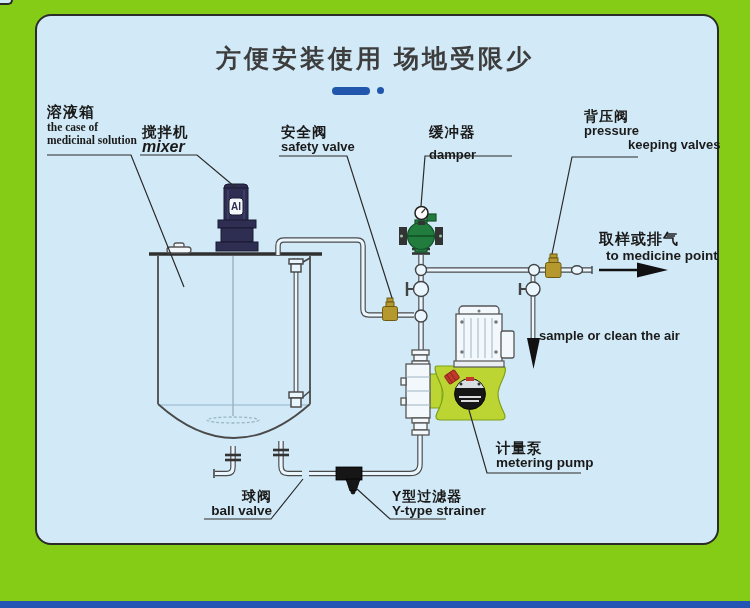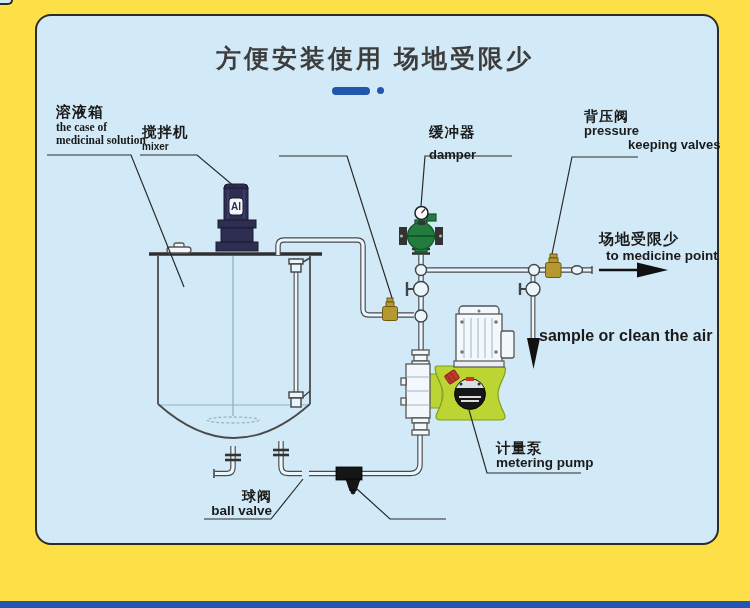--- a/index.html
+++ b/index.html
@@ -24,7 +24,7 @@
   *{margin:0;padding:0;box-sizing:border-box}
   html,body{width:750px;height:608px;background:#ffffff;overflow:hidden;
     font-family:"Liberation Sans","DejaVu Sans",sans-serif;}
-  .stage{position:relative;width:750px;height:608px;background:#fde047;}
+  .stage{position:relative;width:750px;height:608px;background:#84cc16;}
   .corner-fragment{position:absolute;left:0;top:0;width:13px;height:5px;
     background:var(--panel-bg);border-right:2px solid var(--panel-border);
     border-bottom:2px solid var(--panel-border);border-bottom-right-radius:7px;}

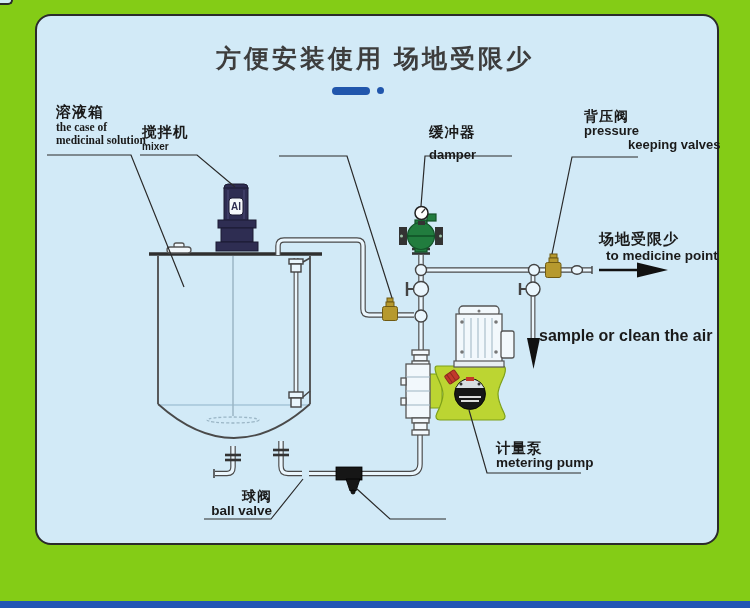--- a/index.html
+++ b/index.html
@@ -281,7 +281,7 @@
     </g>
   </svg>
 
-  <div class="lbl lbl-tank" style="left:47px;top:103px;margin-left:9px;">
+  <div class="lbl lbl-tank" style="left:47px;top:103px;">
     <span class="cn">溶液箱</span>
     <span class="en-sm">the case of</span>
     <span class="en-sm">medicinal solution</span>

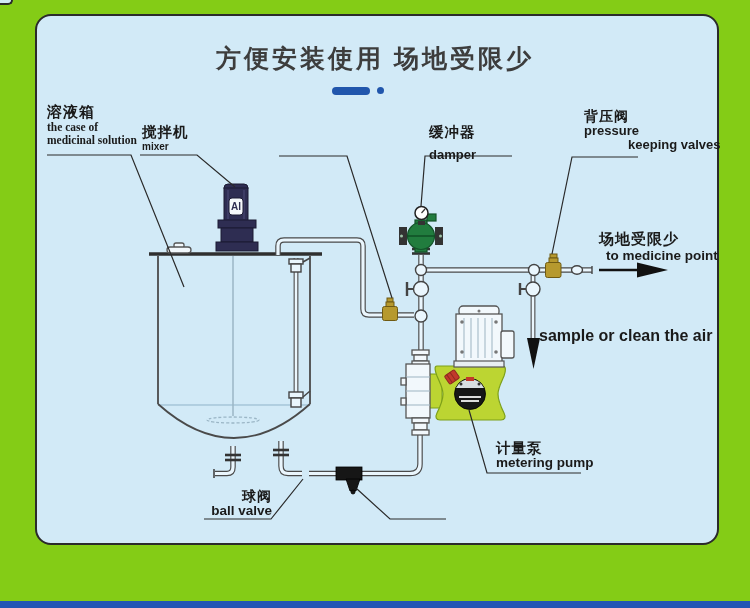--- a/index.html
+++ b/index.html
@@ -292,6 +292,10 @@
     <span class="en" style="font-size:10px;">mixer</span>
   </div>
 
+  <div class="lbl" style="left:281px;top:124px;">
+    <span class="cn">安全阀</span>
+    <span class="en" style="font-size:13px;">safety valve</span>
+  </div>
 
   <div class="lbl" style="left:429px;top:124px;">
     <span class="cn">缓冲器</span>

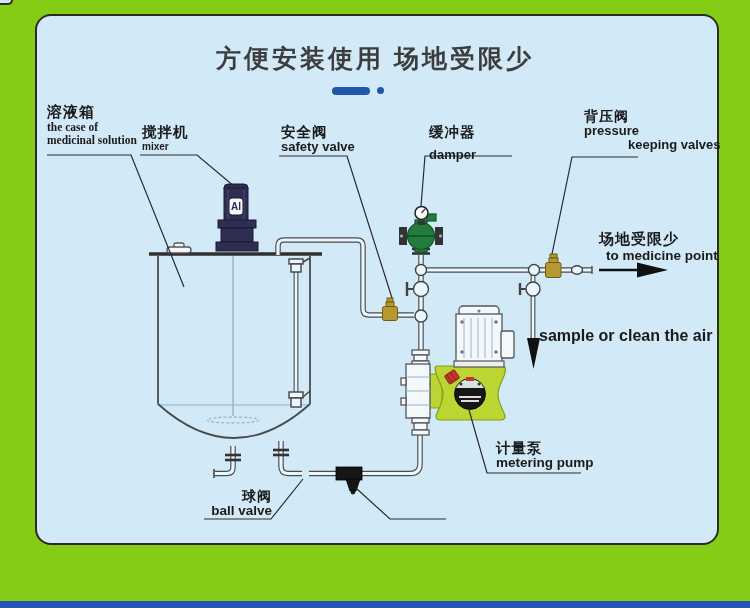--- a/index.html
+++ b/index.html
@@ -289,7 +289,7 @@
 
   <div class="lbl" style="left:142px;top:124px;">
     <span class="cn">搅拌机</span>
-    <span class="en" style="font-size:10px;">mixer</span>
+    <span class="en" style="font-size:16px;font-style:italic;">mixer</span>
   </div>
 
   <div class="lbl" style="left:281px;top:124px;">

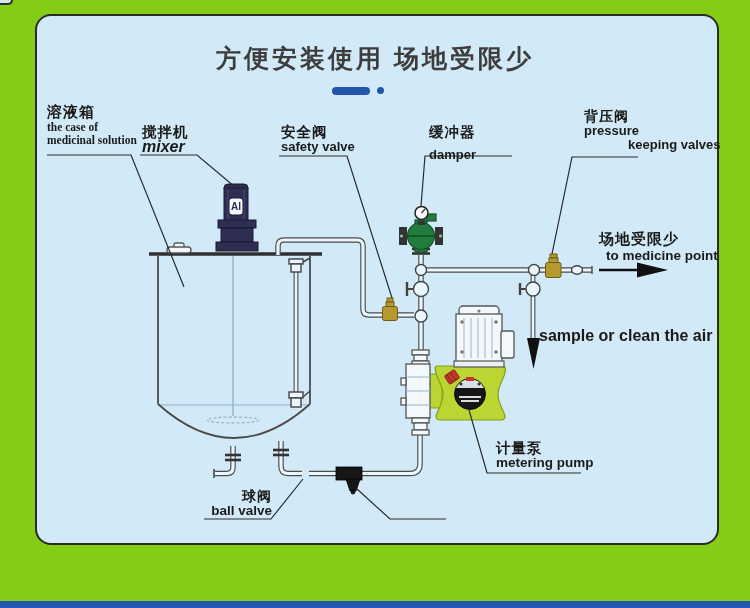--- a/index.html
+++ b/index.html
@@ -309,7 +309,7 @@
   </div>
 
   <div class="lbl lbl-medicine" style="left:599px;top:230px;">
-    <span class="cn">场地受限少</span>
+    <span class="cn">取样或排气</span>
     <span class="en">to medicine point</span>
   </div>
 

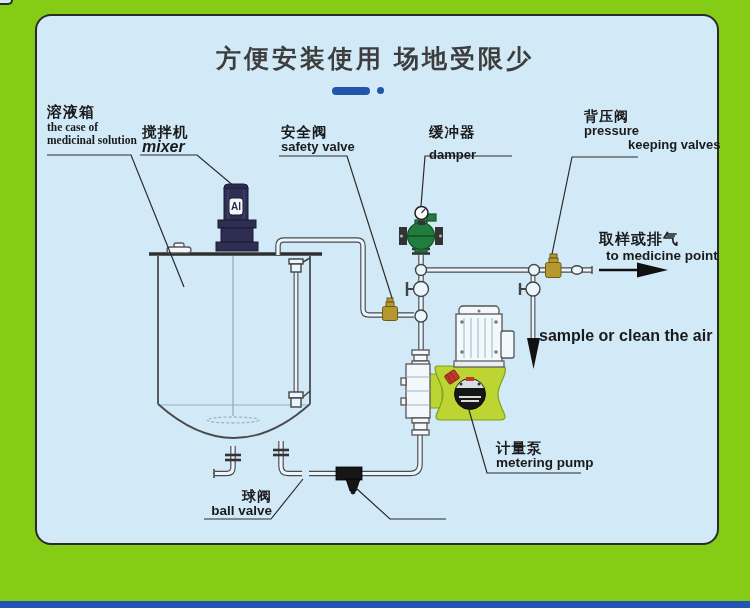--- a/index.html
+++ b/index.html
@@ -45,7 +45,7 @@
   .lbl-medicine .cn{font-size:15px;line-height:18px;}
   .lbl-medicine .en{font-size:13.5px;padding-left:7px;line-height:16px;}
   .lbl-sample .cn{line-height:18px;}
-  .lbl-sample .en{font-size:16px;}
+  .lbl-sample .en{font-size:13px;}
   .lbl-ball{text-align:right;width:70px;}
   .bottom-bar{position:absolute;left:0;bottom:0;width:750px;height:7px;background:var(--bottom-bar);}
   

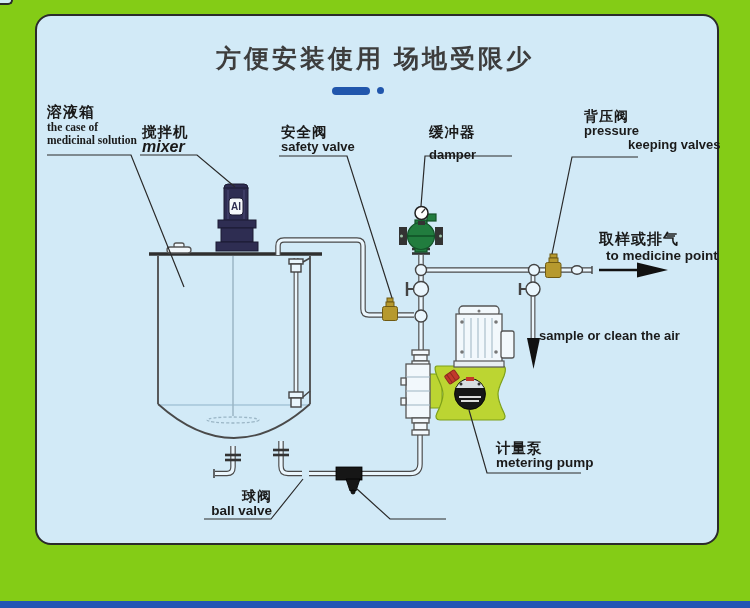--- a/index.html
+++ b/index.html
@@ -327,6 +327,10 @@
     <span class="en" style="font-size:13.5px;">metering pump</span>
   </div>
 
+  <div class="lbl" style="left:392px;top:488px;">
+    <span class="cn" style="font-size:14px;">Y型过滤器</span>
+    <span class="en" style="font-size:13.5px;">Y-type strainer</span>
+  </div>
 
   <div class="bottom-bar"></div>
 </div>

